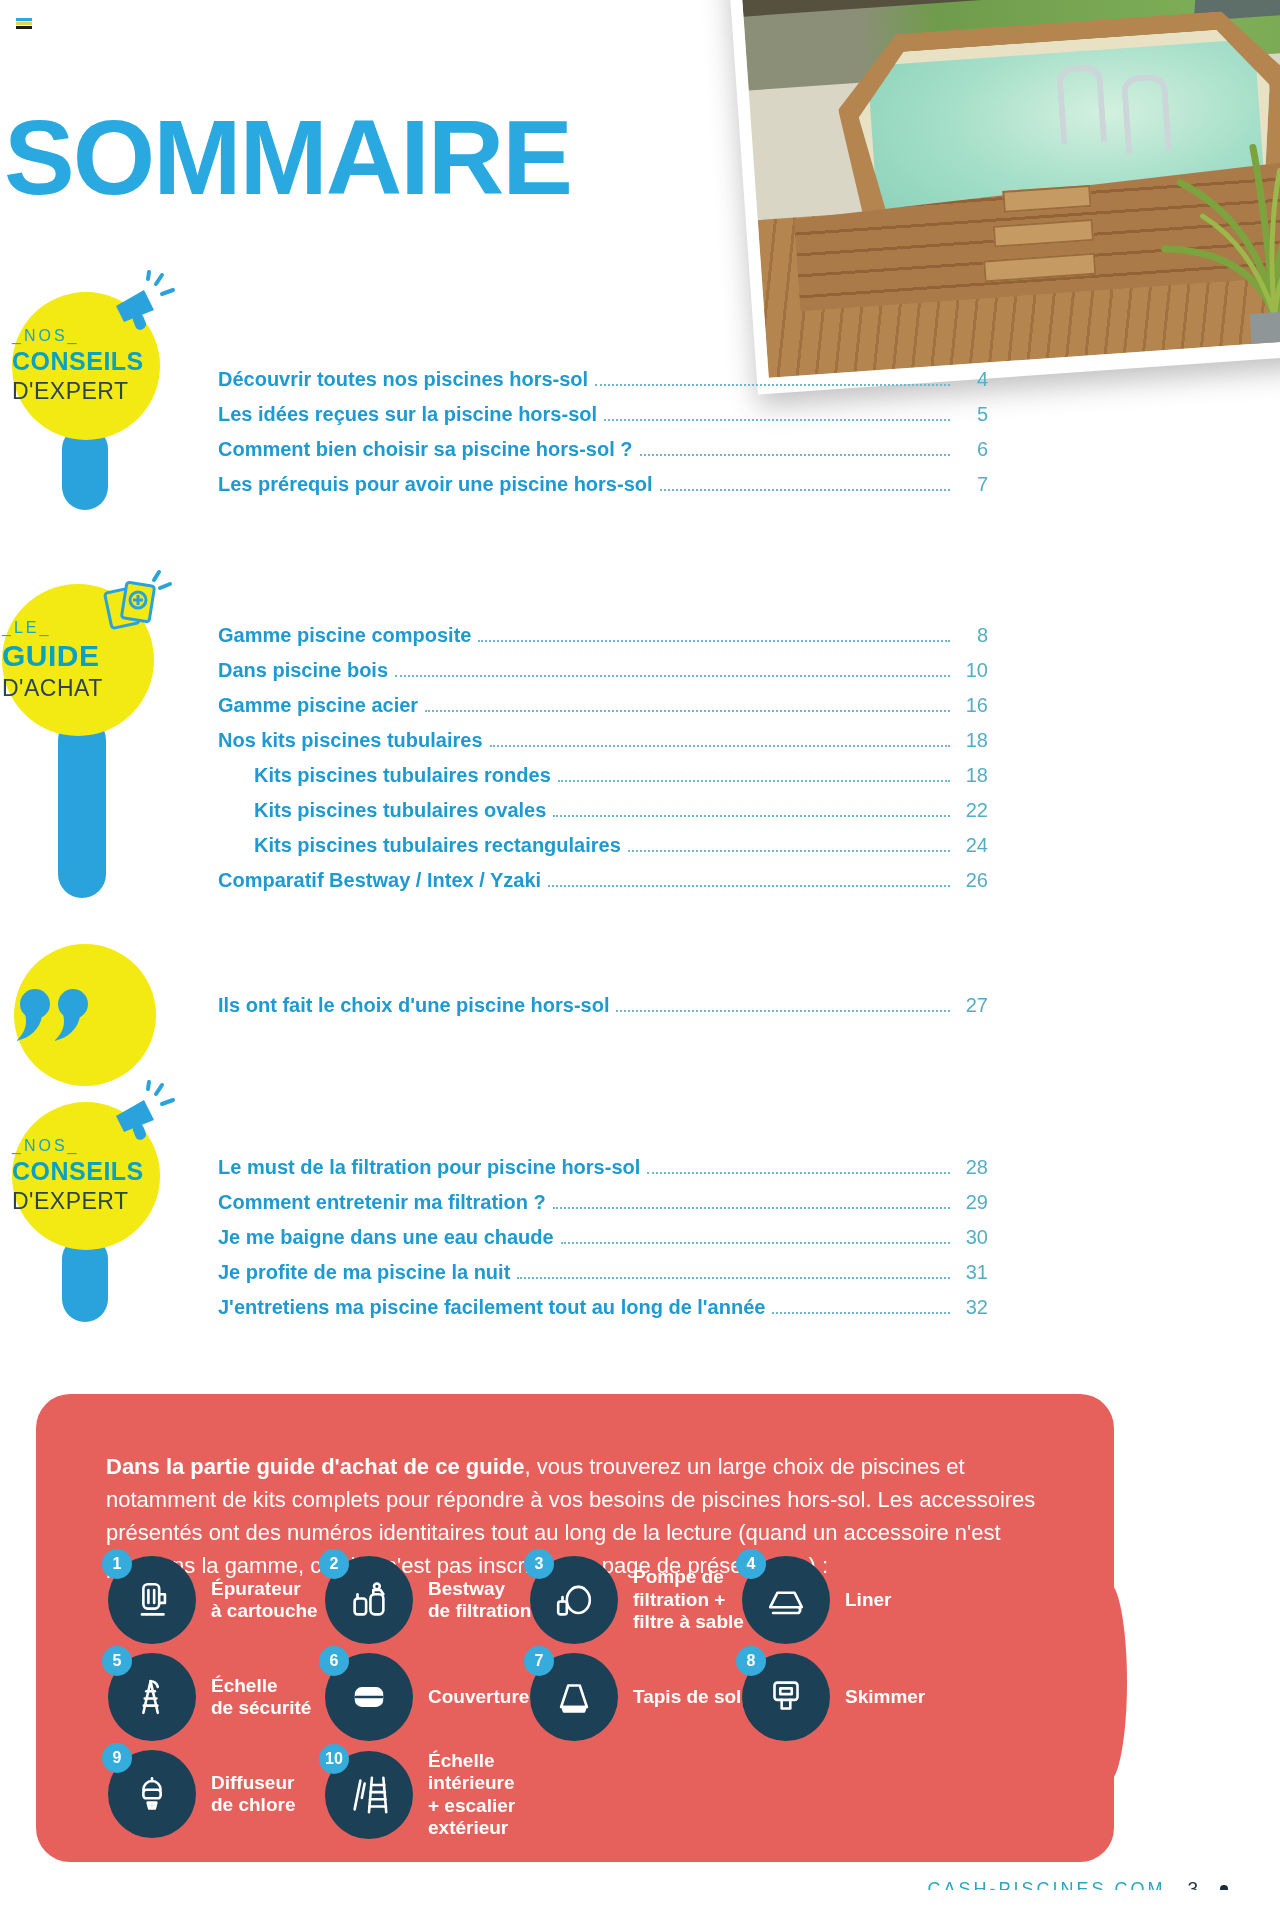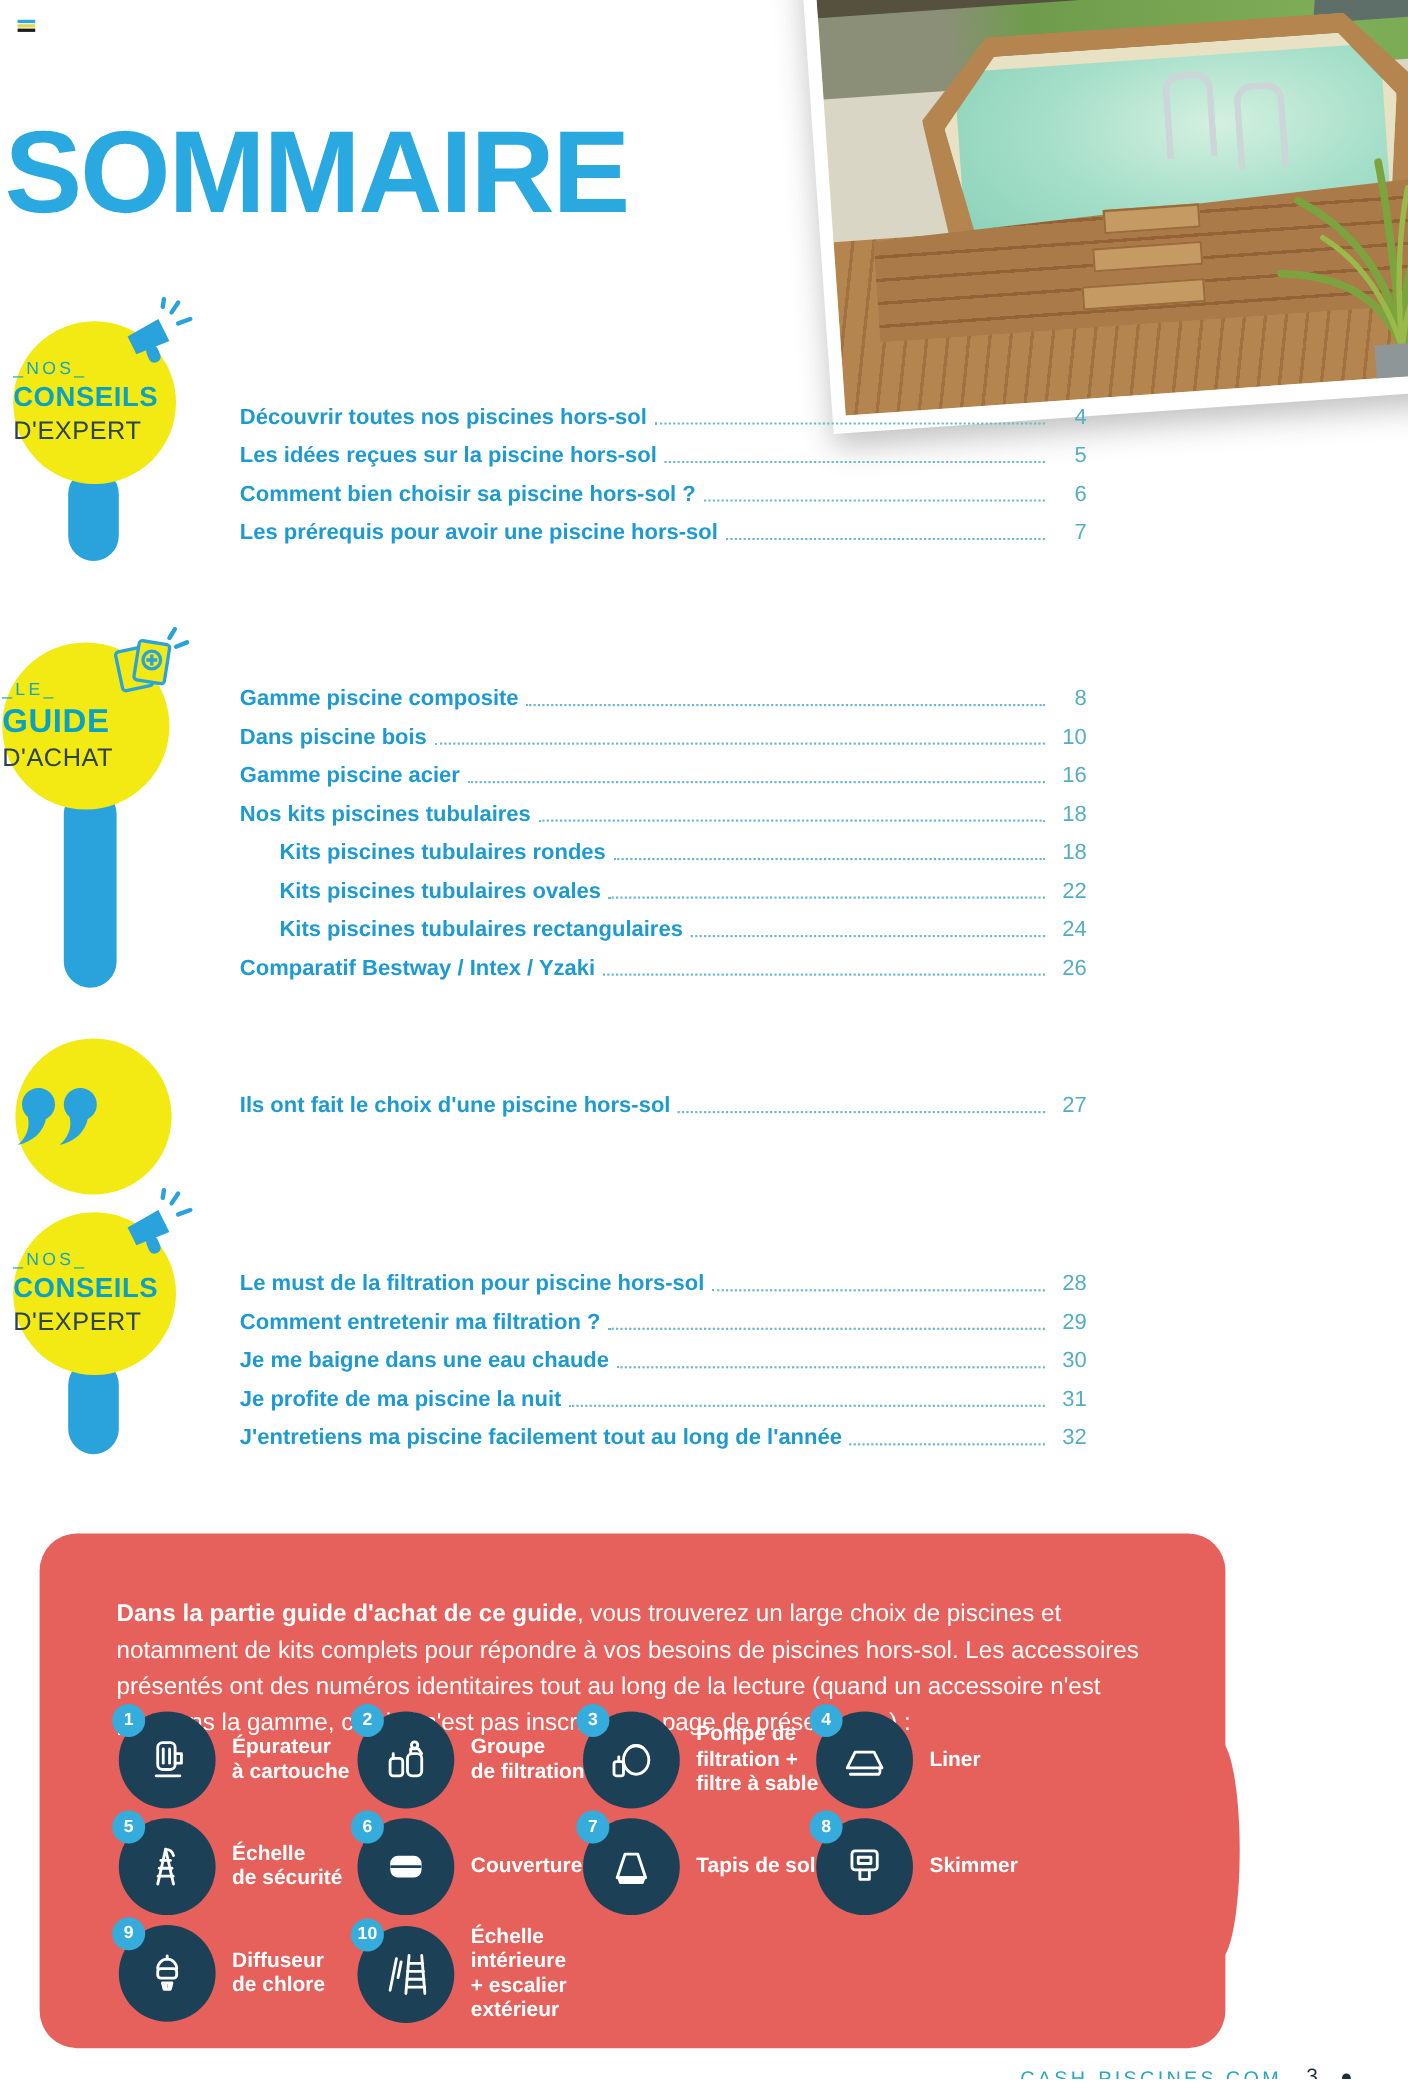--- a/index.html
+++ b/index.html
@@ -334,7 +334,7 @@
             <line x1="8" y1="15" x2="8" y2="12"></line>
         </svg>
       </div>
-      <div class="p-label">Groupe
+      <div class="p-label">Bestway
 de filtration</div>
     </div>
     <div class="p-item" style="left:494px;top:162px;">

